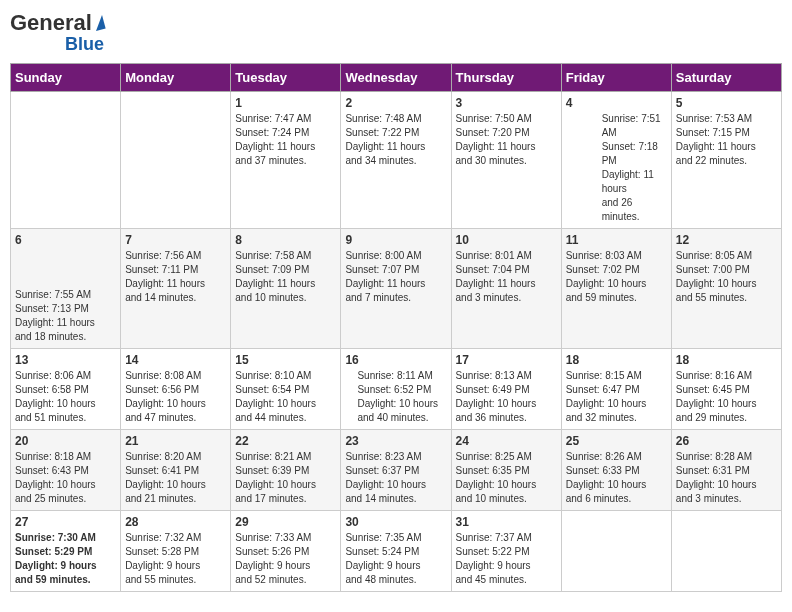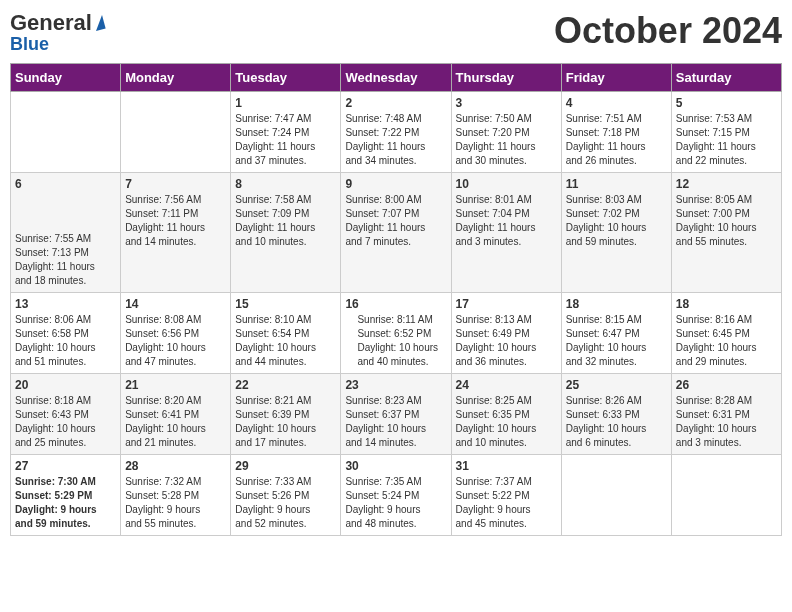--- a/index.html
+++ b/index.html
@@ -19,7 +19,7 @@
     .logo {
       display: flex;
       flex-direction: column;
-      align-items: flex-start;
+      align-items: flex-end;
     }
     .logo-general {
       font-size: 22px;

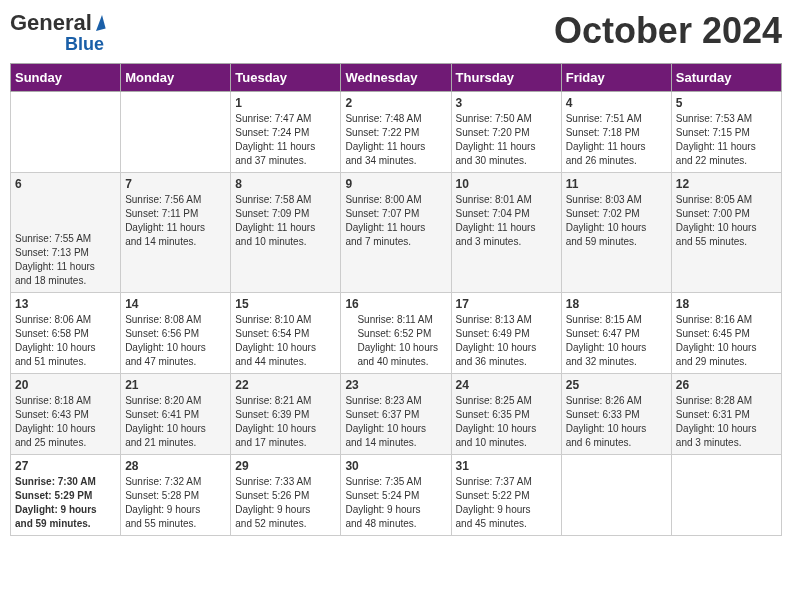--- a/index.html
+++ b/index.html
@@ -107,7 +107,6 @@
     <div class="logo-blue-text">Blue</div>
   </div>
   <div class="title-block">
-    <div class="month-title">October 2024</div>
   </div>
 </div>
 

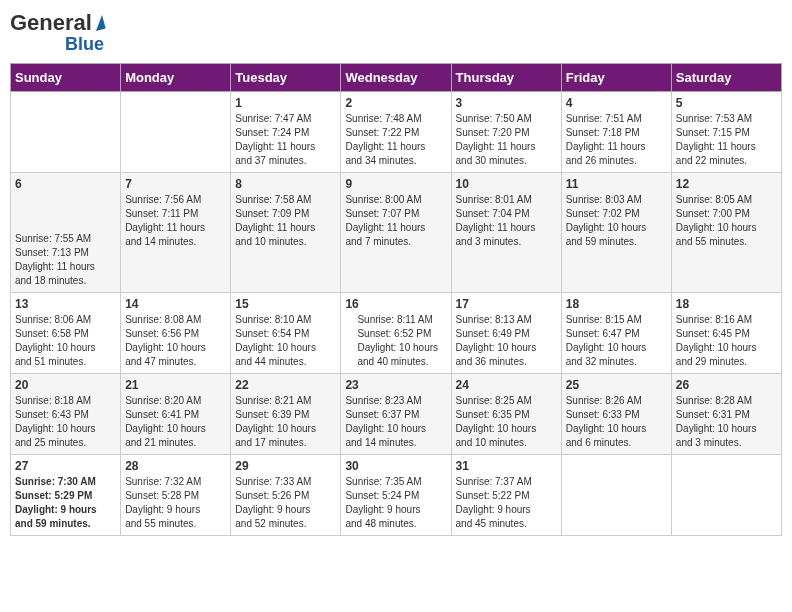--- a/index.html
+++ b/index.html
@@ -149,7 +149,7 @@
         </td>
         <td>
           <span class="day-number">4</span>
-          <div class="cell-content" style="white-space: pre-line;">Sunrise: 7:51 AM
+          <div class="cell-content" style="white-space: pre-line; margin-left: 36px;">Sunrise: 7:51 AM
 Sunset: 7:18 PM
 Daylight: 11 hours
 and 26 minutes.</div>

